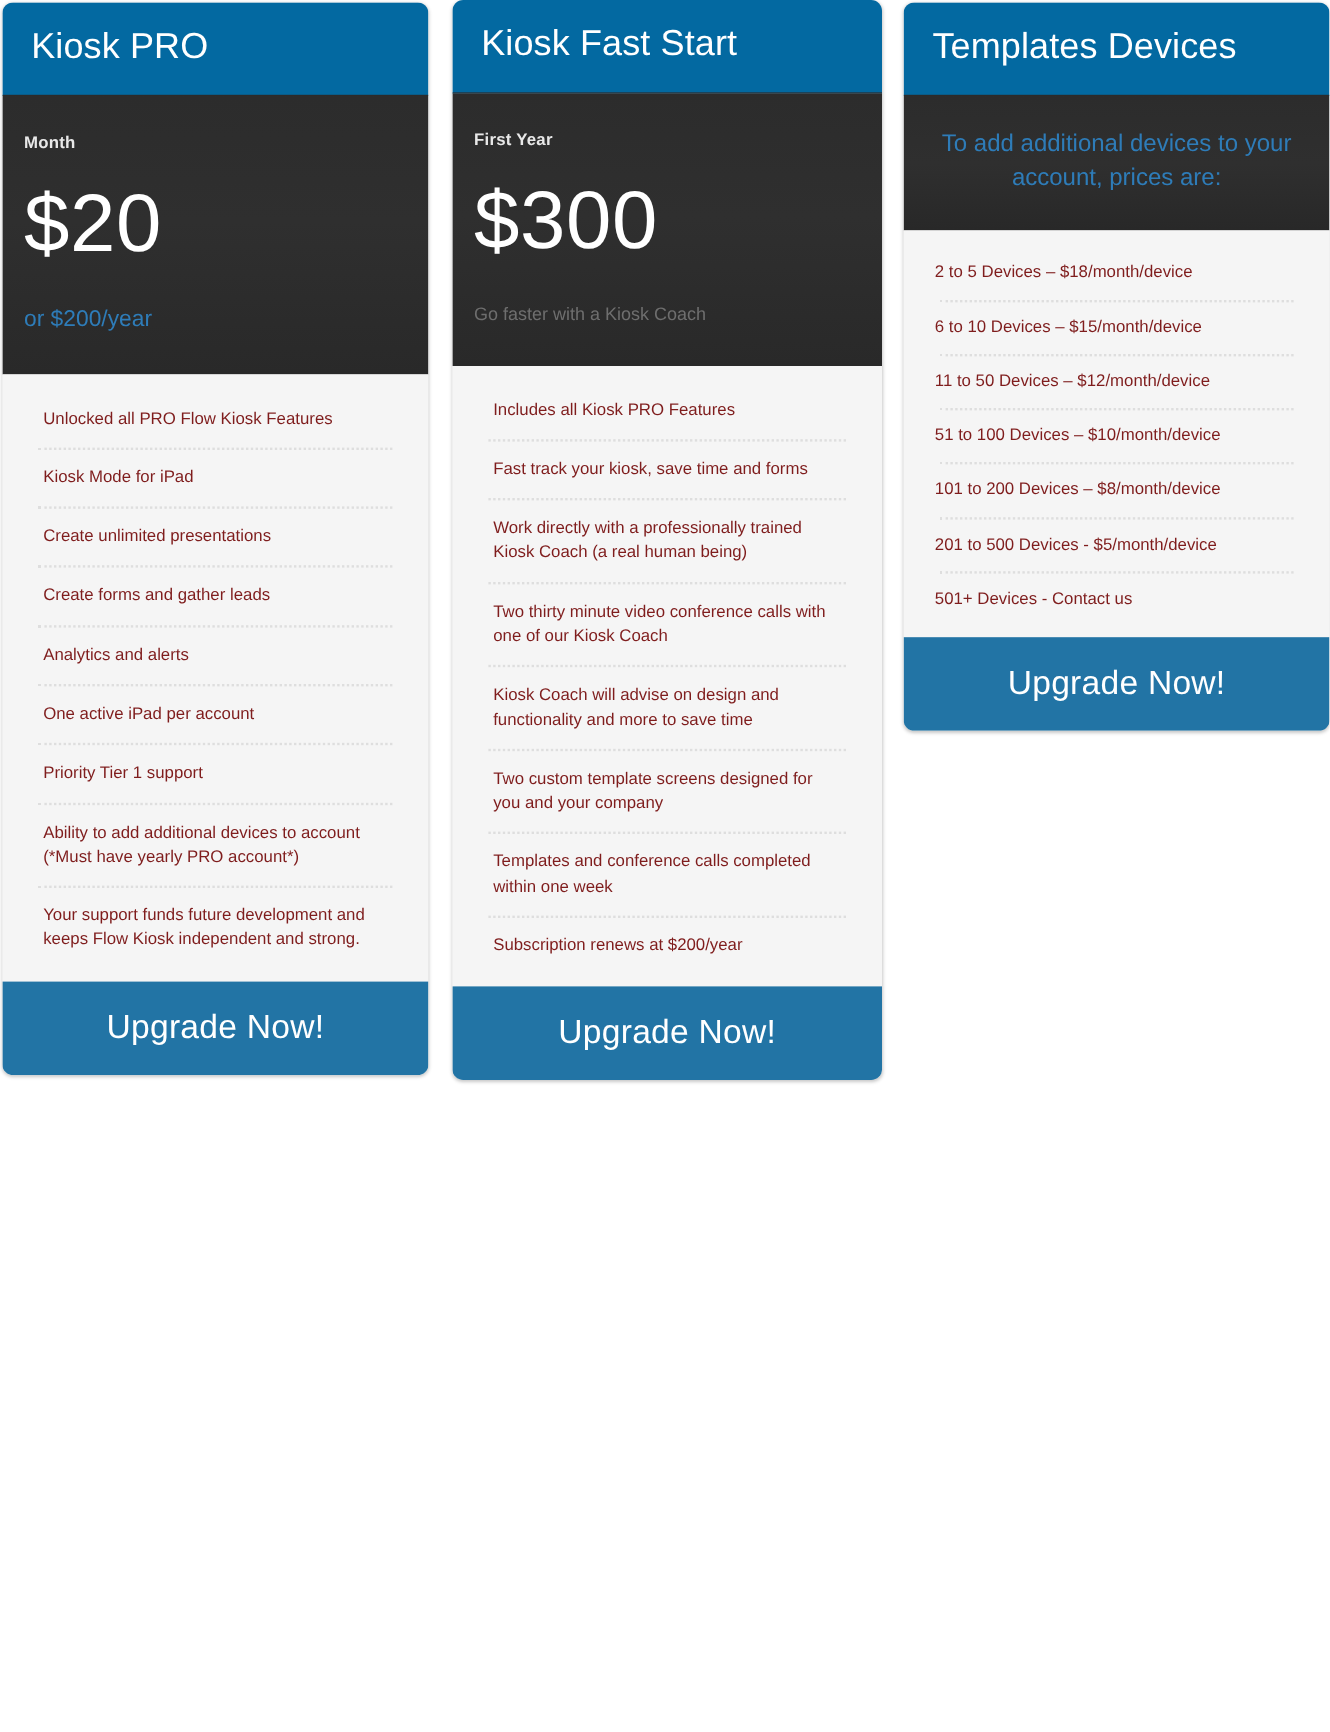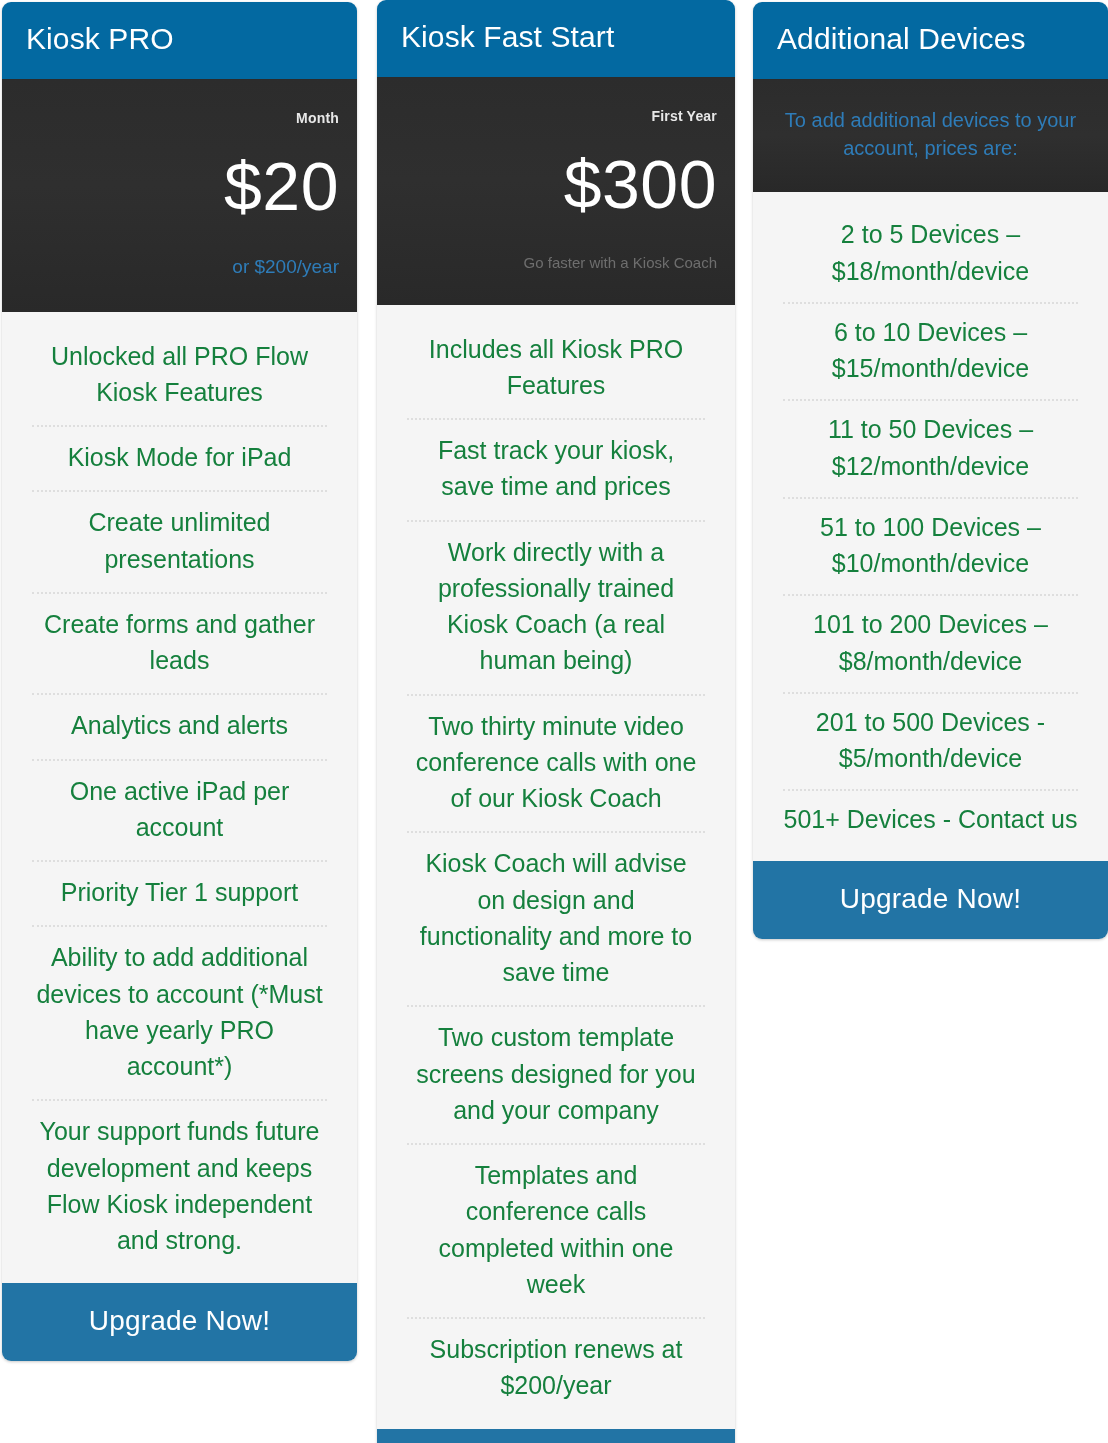--- a/index.html
+++ b/index.html
@@ -186,7 +186,7 @@
 
   <div class="card" id="card-devices">
     <div class="card-header">
-      <h2 class="card-title">Additional Devices</h2>
+      <h2 class="card-title">Templates Devices</h2>
     </div>
     <div class="blurb-panel">
       <p class="blurb-text">To add additional devices to your account, prices are:</p>

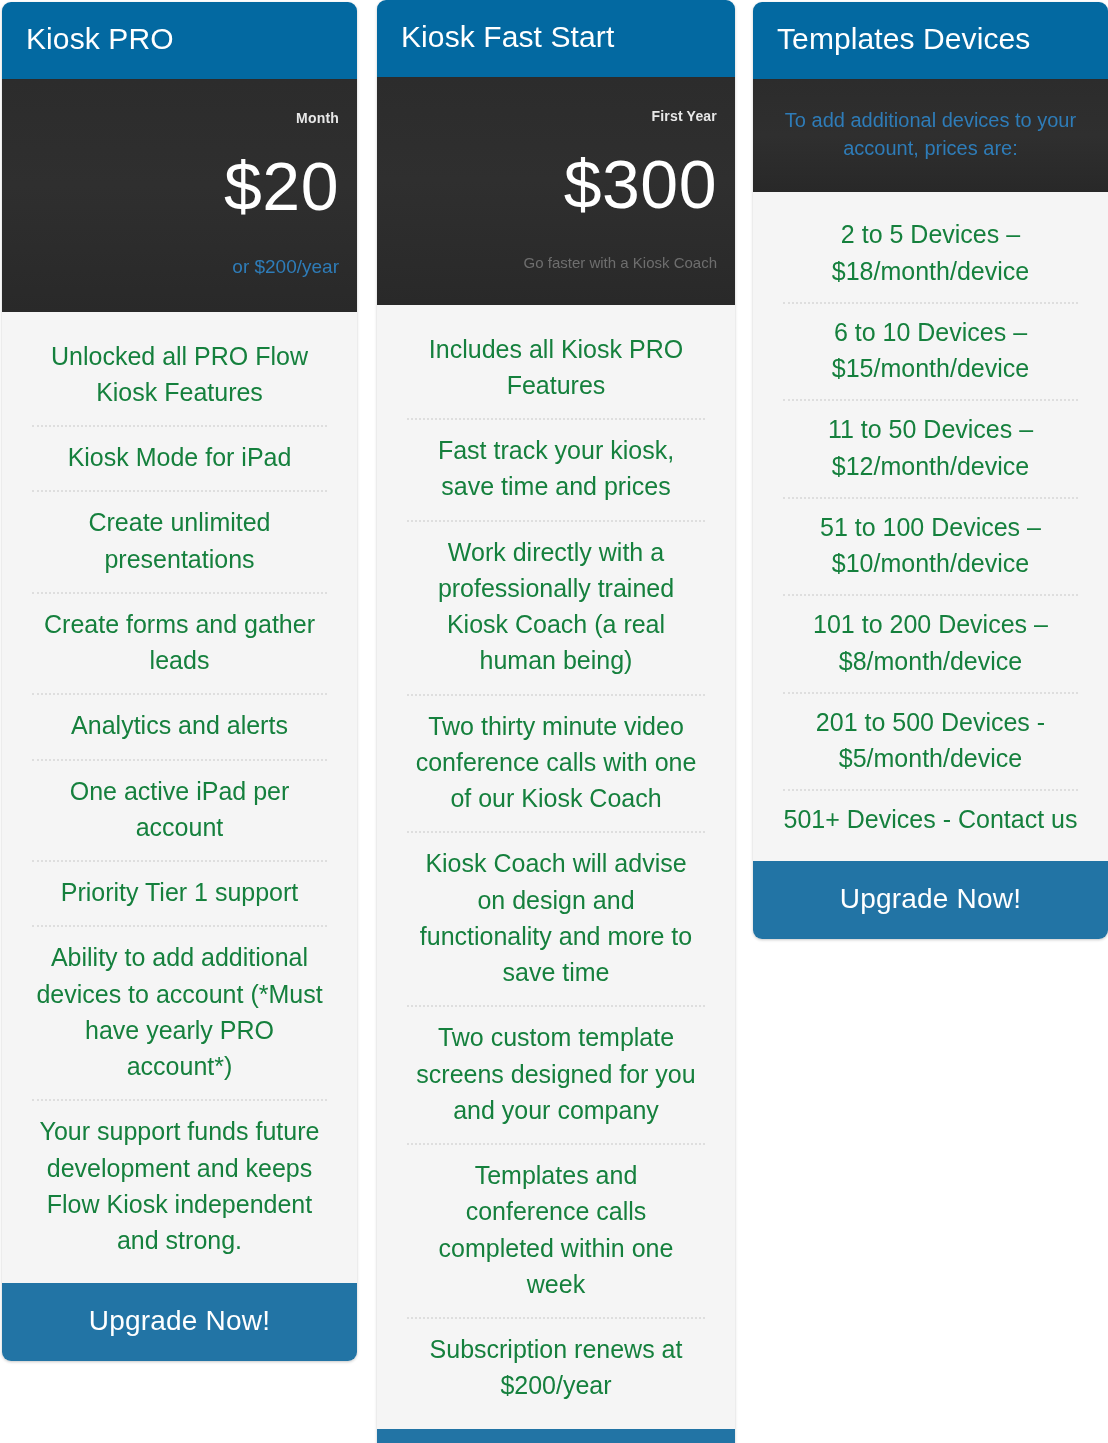--- a/index.html
+++ b/index.html
@@ -49,7 +49,7 @@
   
   .price-panel {
     background: linear-gradient(180deg, #2c2c2c 0%, #2f2f2f 45%, #292929 100%);
-    text-align: right;
+    text-align: left;
     padding: 30px 18px 34px 18px;
   }
   .price-period {

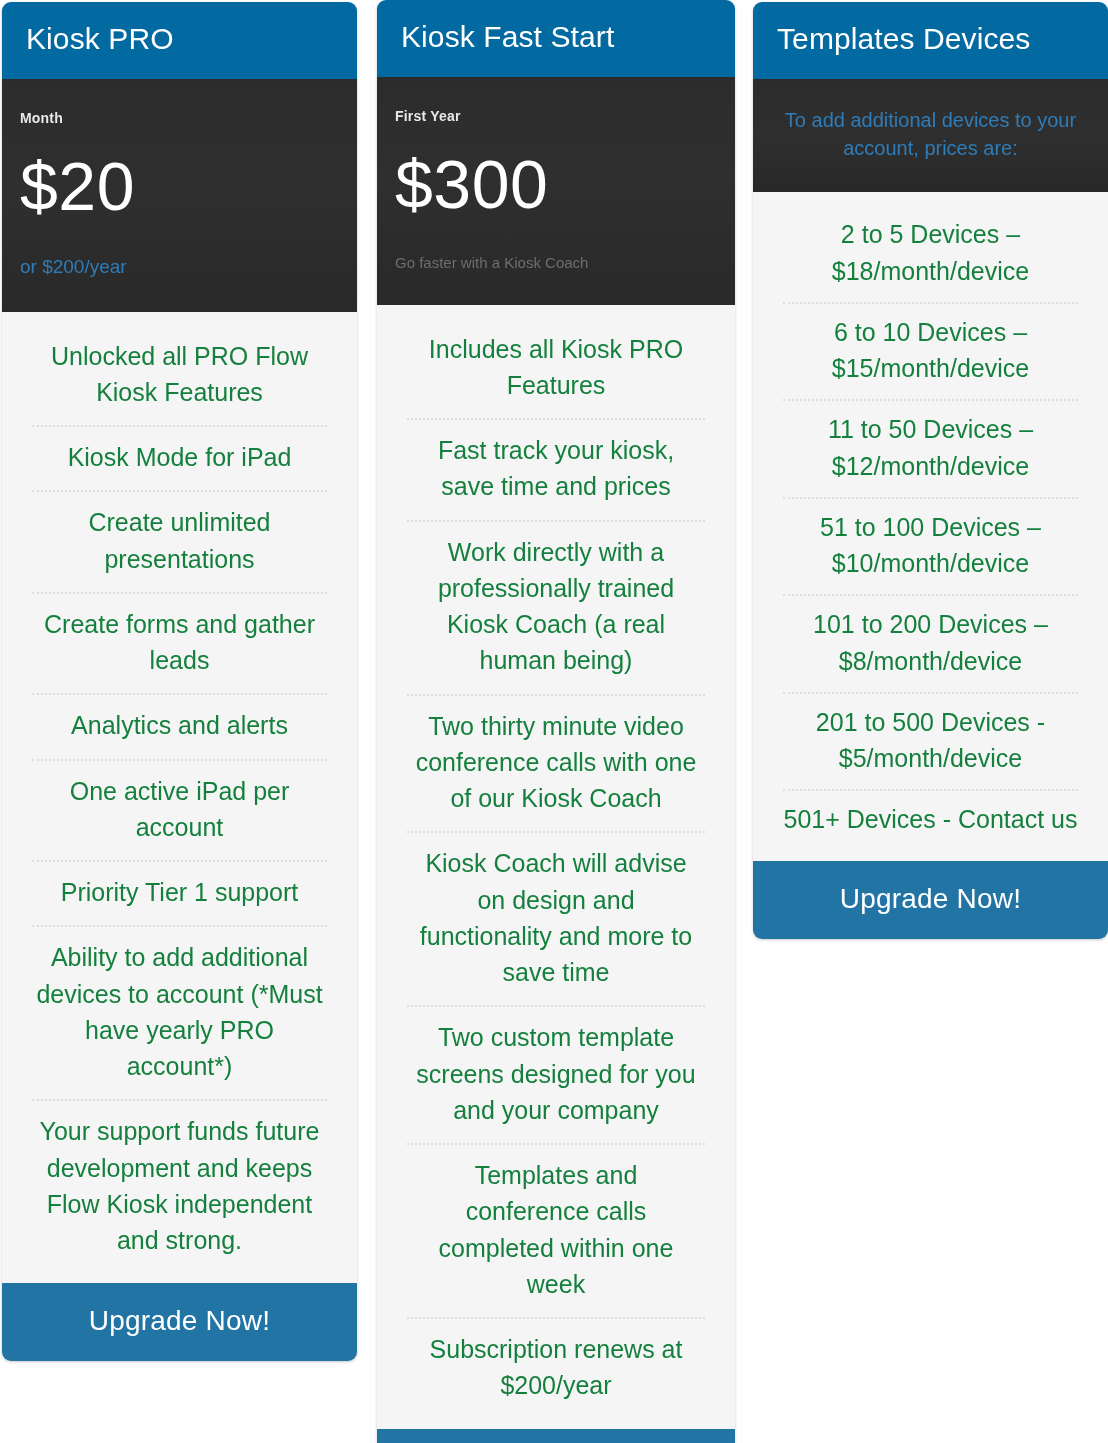--- a/index.html
+++ b/index.html
@@ -100,10 +100,10 @@
   }
   .feature-item {
     position: relative;
-    color: #15803d;
-    font-size: 25px;
+    color: #7f1d1d;
+    font-size: 14px;
     line-height: 1.45;
-    text-align: center;
+    text-align: left;
     padding: 14px 34px 15px 34px;
     margin: 0 auto;
   }

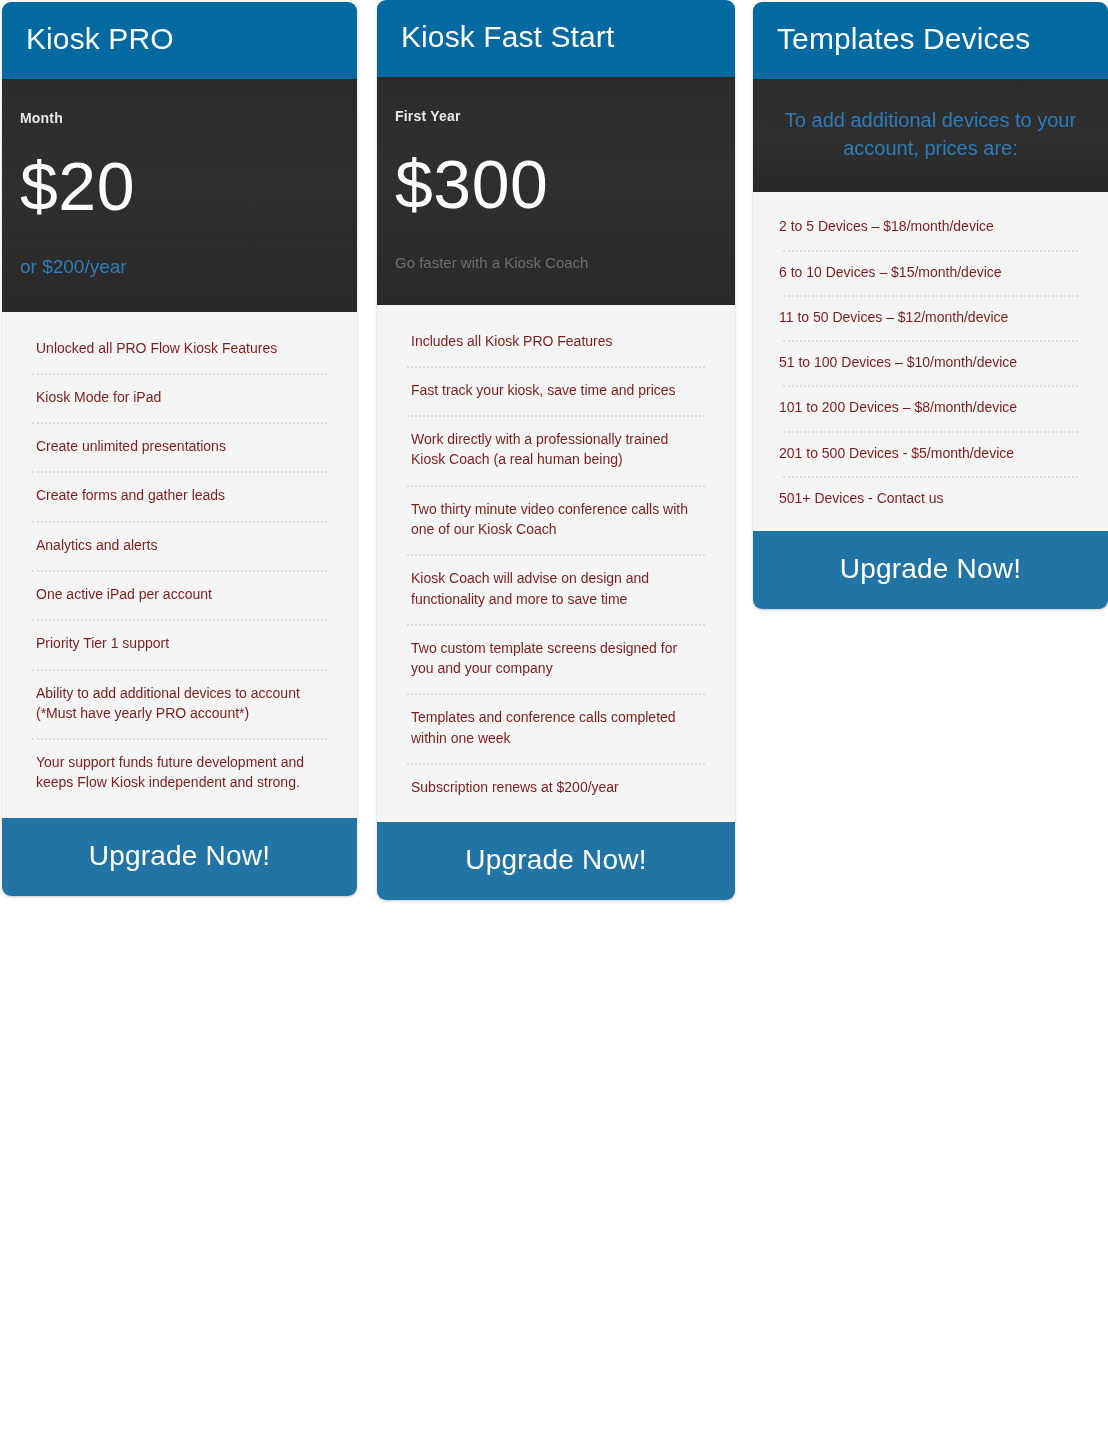--- a/index.html
+++ b/index.html
@@ -173,7 +173,7 @@
     </div>
     <ul class="features">
       <li class="feature-item">Includes all Kiosk PRO Features</li>
-      <li class="feature-item">Fast track your kiosk, save time and prices</li>
+      <li class="feature-item">Fast track your kiosk, save time and forms</li>
       <li class="feature-item">Work directly with a professionally trained Kiosk Coach (a real human being)</li>
       <li class="feature-item">Two thirty minute video conference calls with one of our Kiosk Coach</li>
       <li class="feature-item">Kiosk Coach will advise on design and functionality and more to save time</li>

